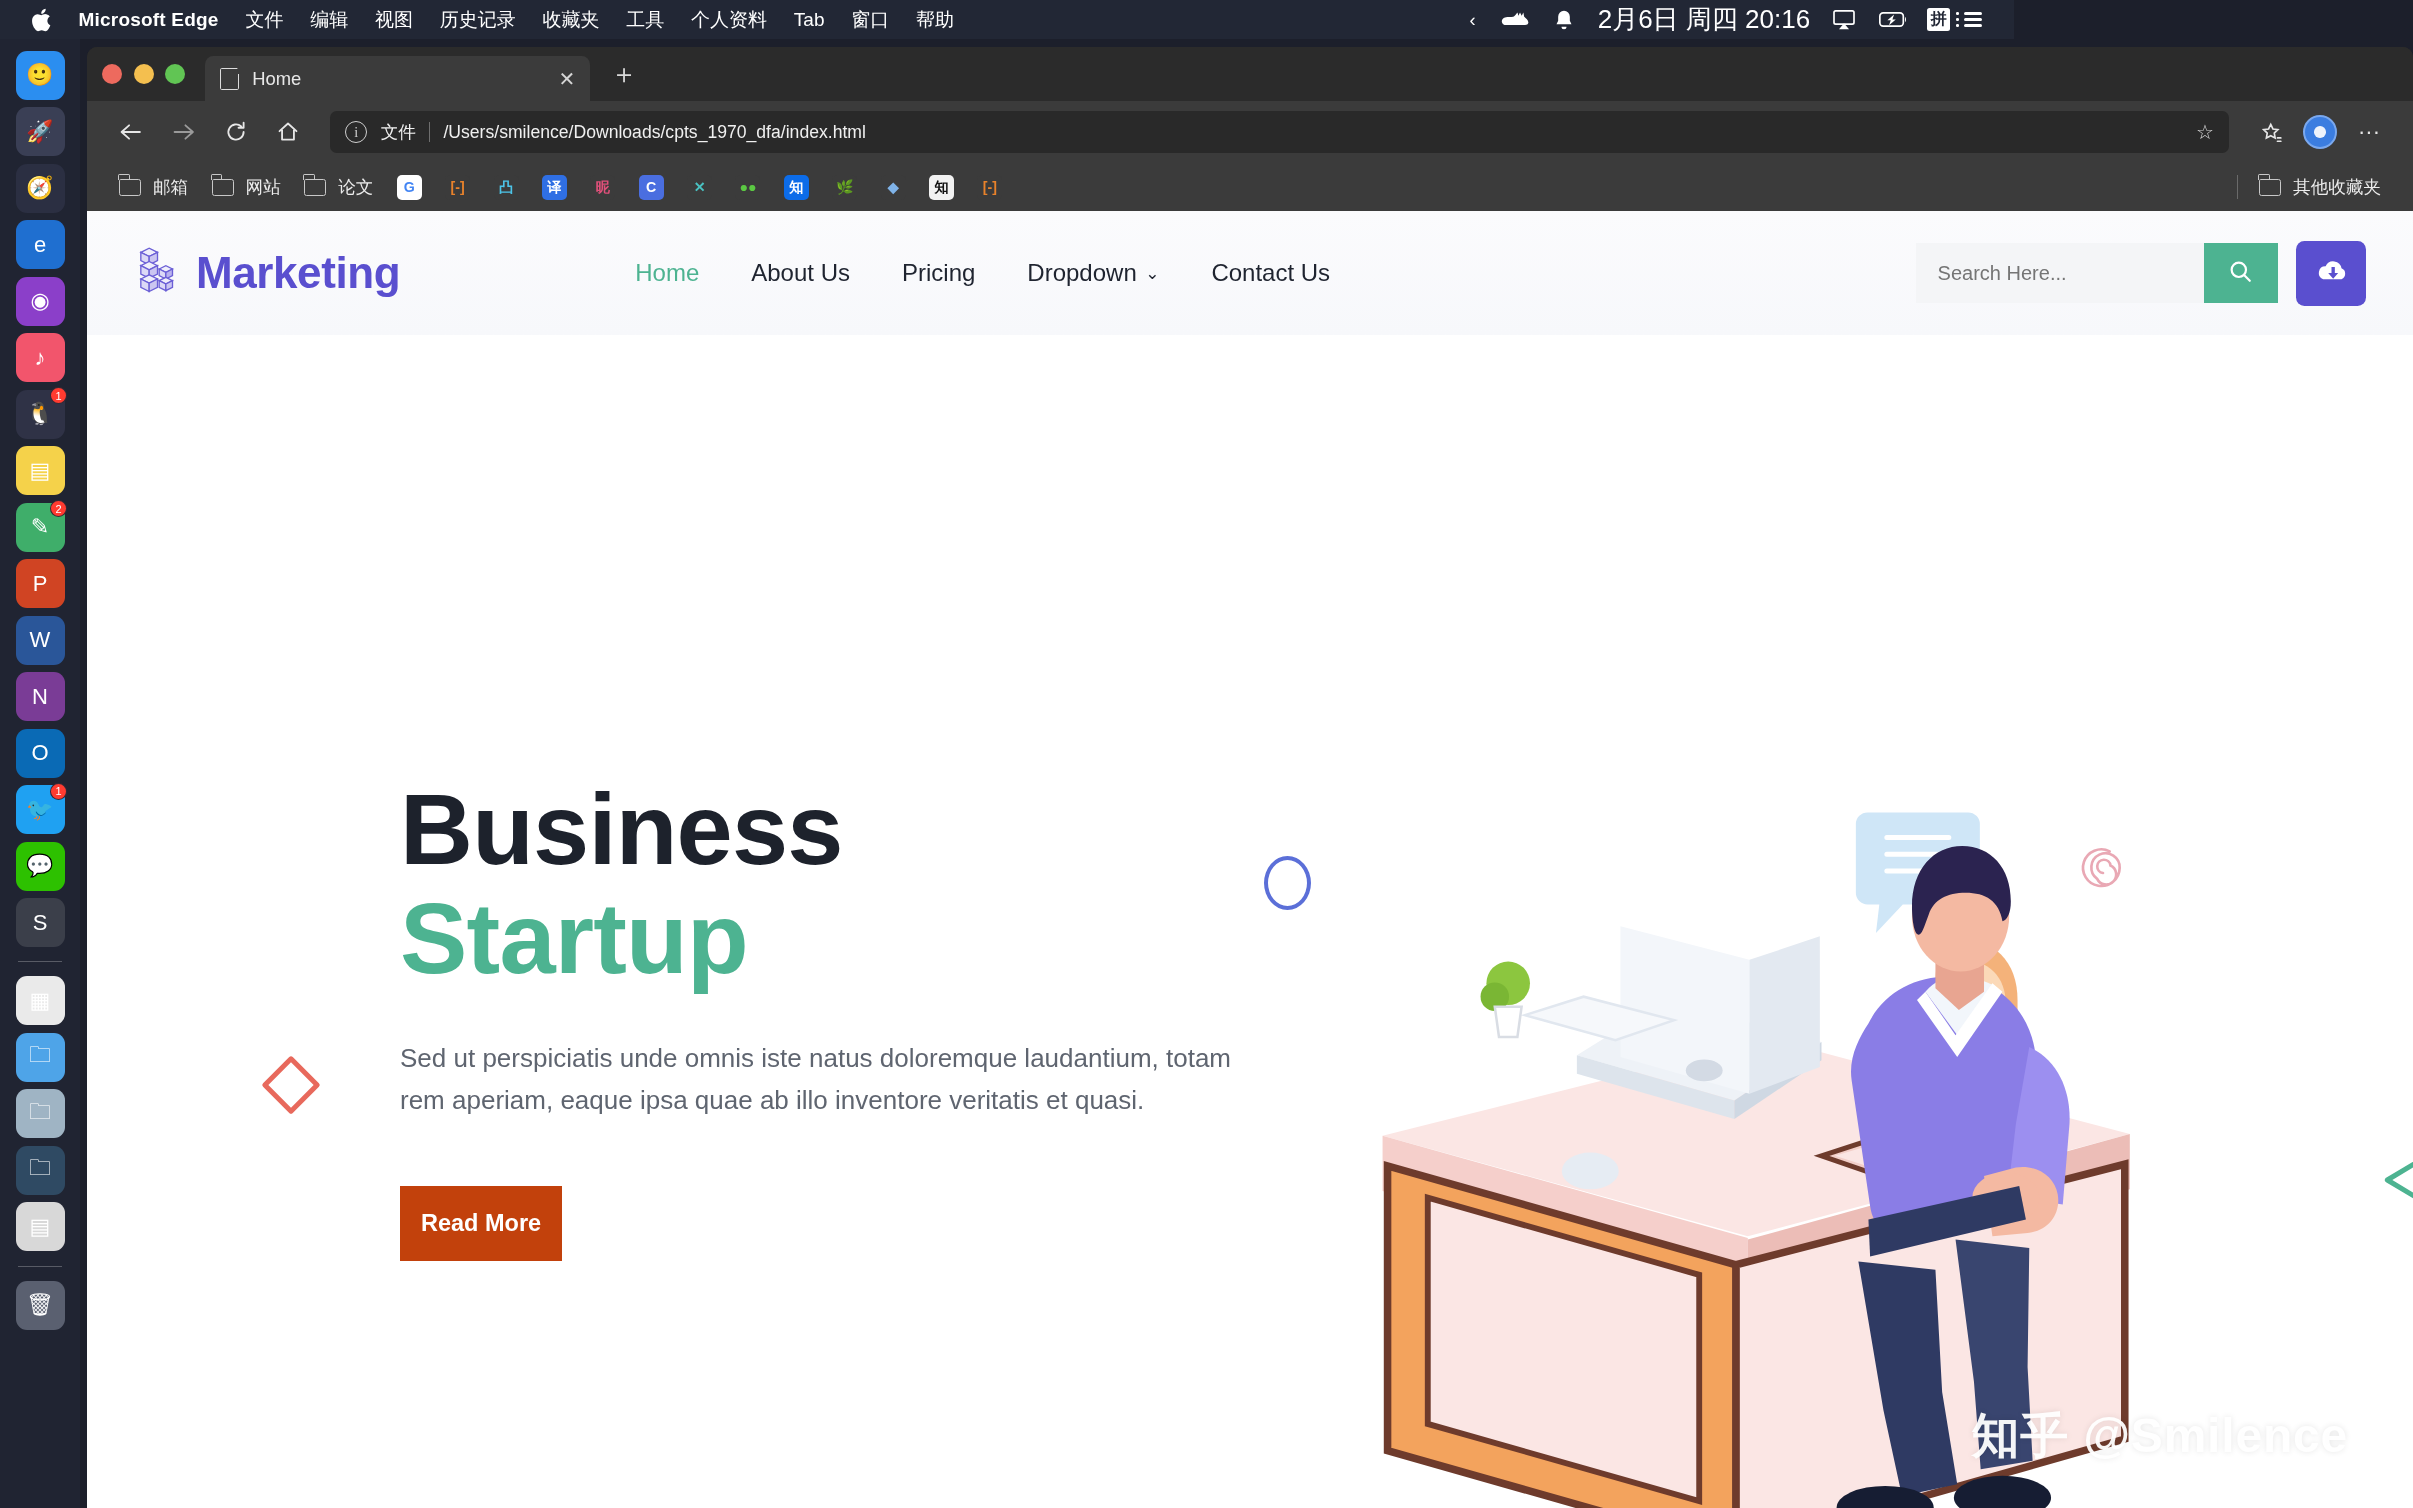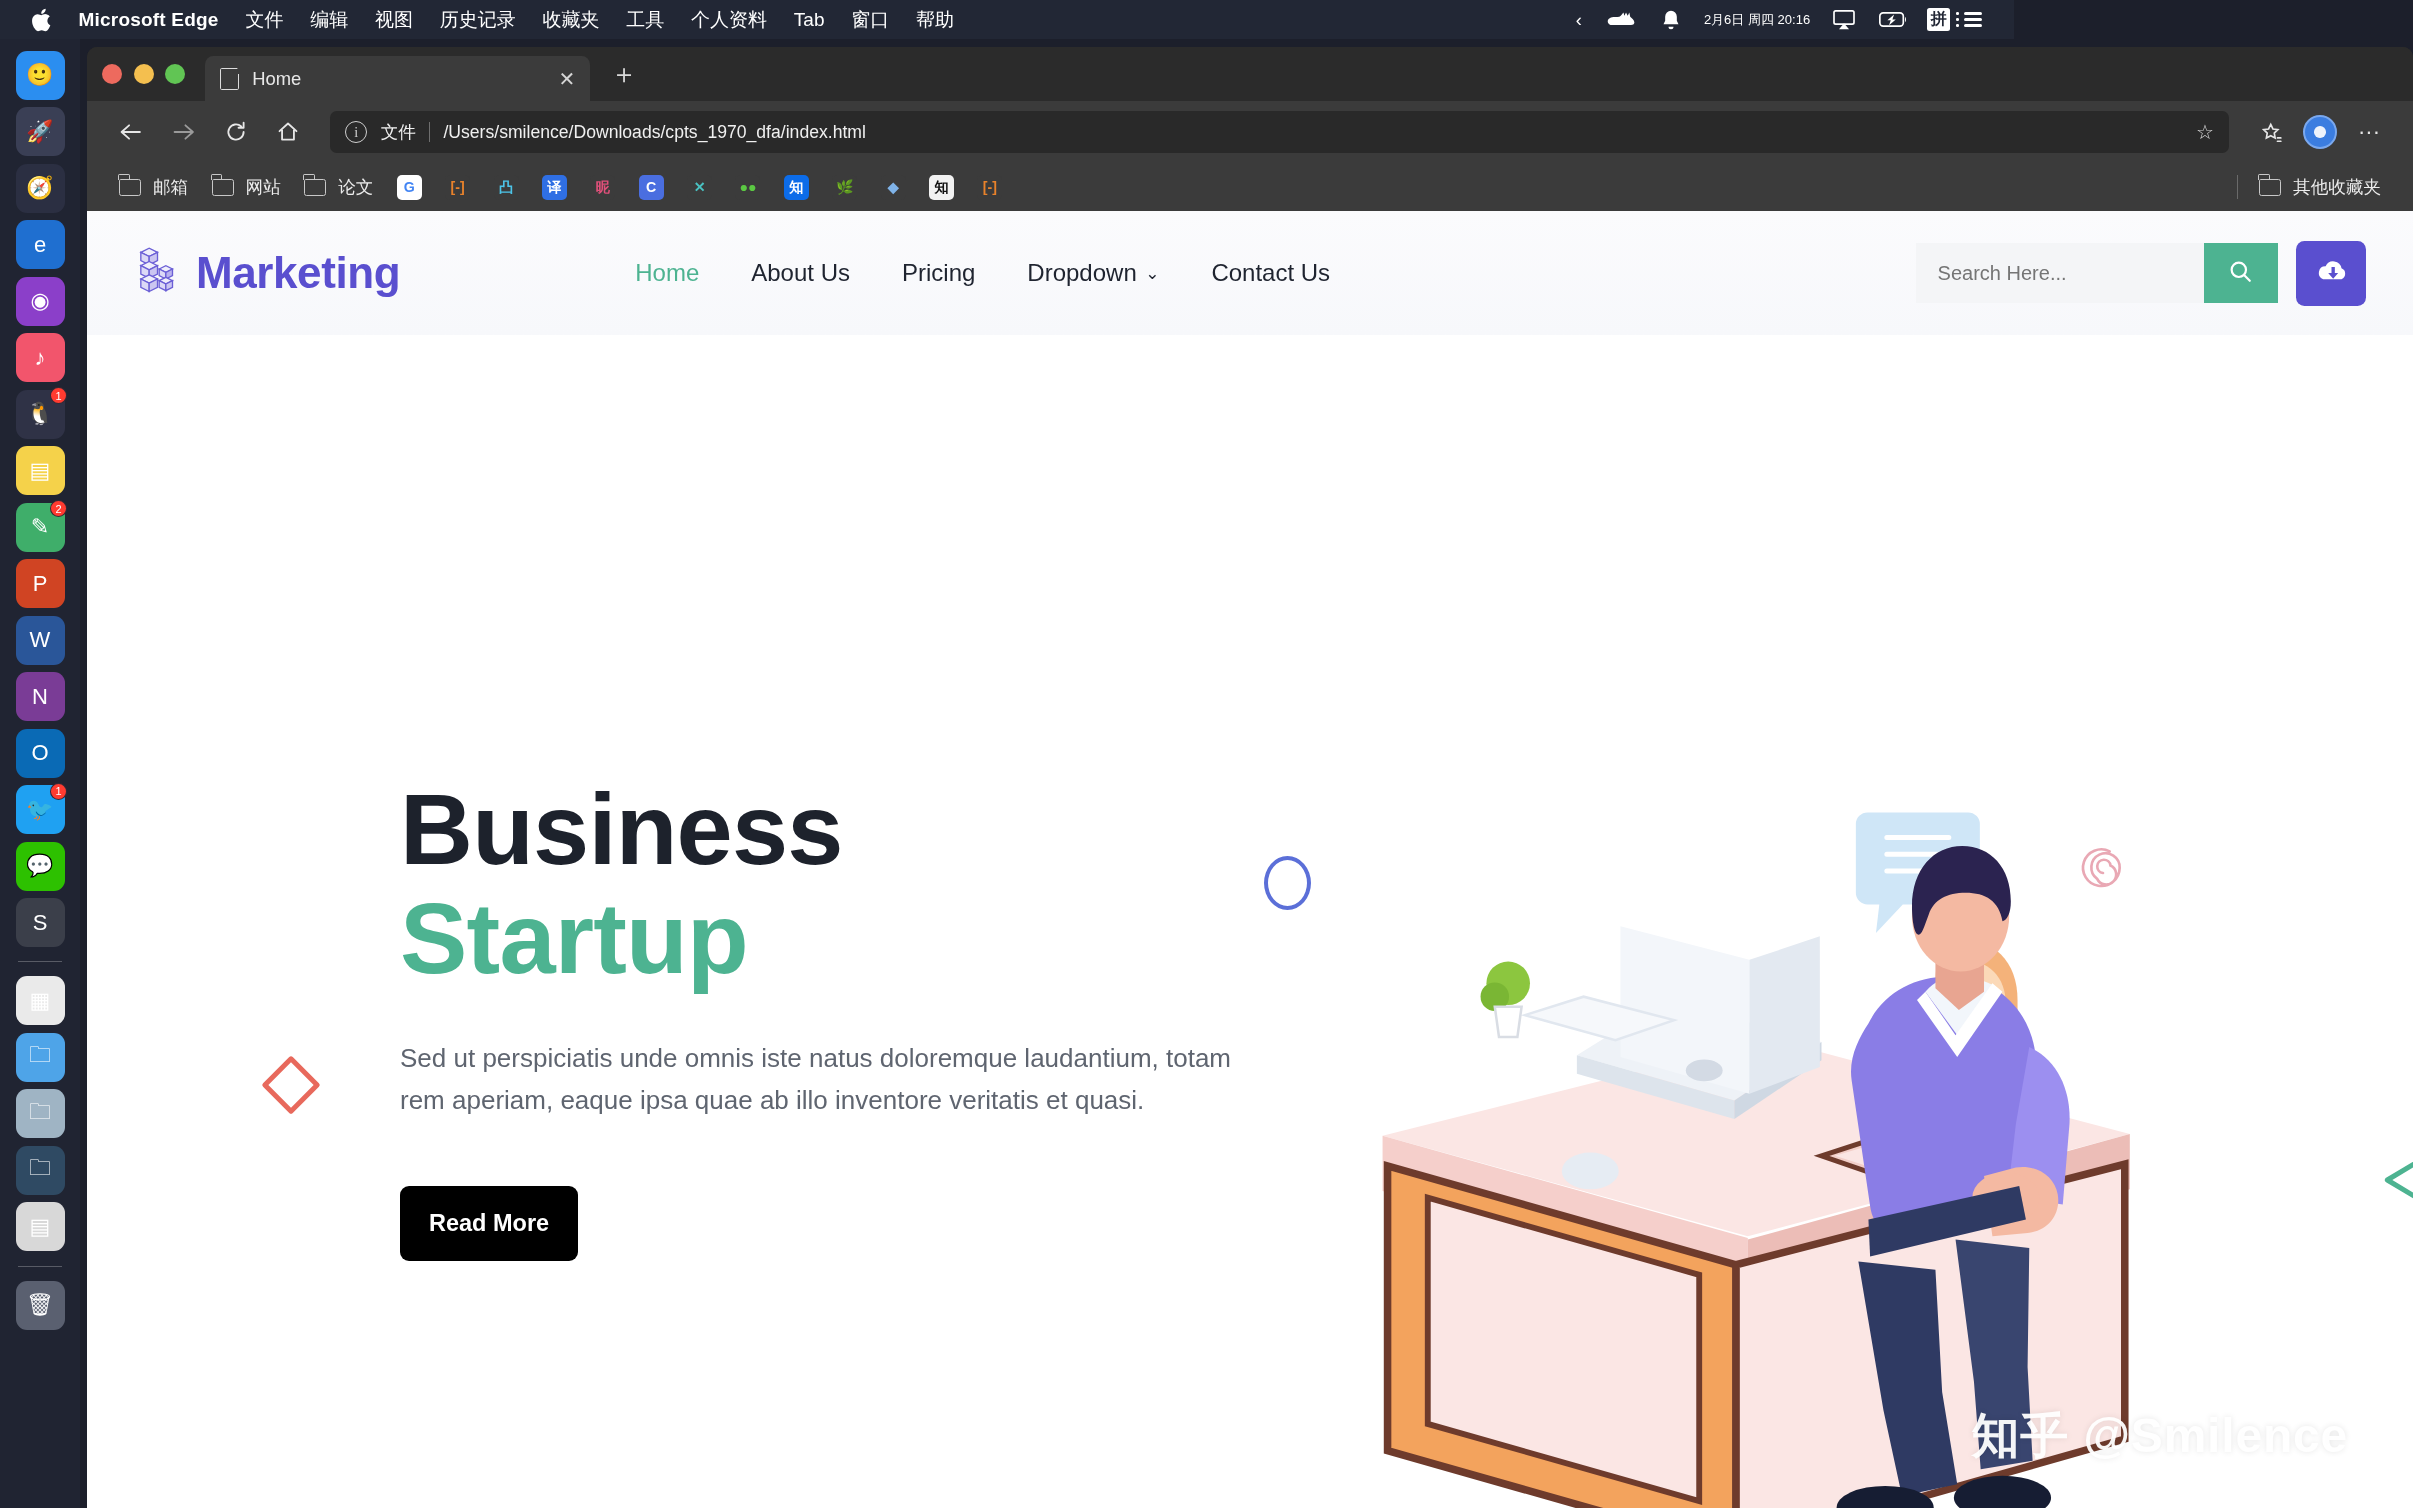--- a/index.html
+++ b/index.html
@@ -33,7 +33,7 @@
     gap: 0px; padding-right: 22px;
   }
   .mb-icon { padding: 0 11.7px; font-size: 18.4px; display: flex; align-items: center; }
-  .mb-date { font-size: 13px; padding: 0 11.7px; white-space: nowrap; }
+  .mb-date { font-size: 26px; padding: 0 11.7px; white-space: nowrap; }
   .ime-badge {
     background: #ffffff; color: #222735;
     font-size: 16px; font-weight: bold;

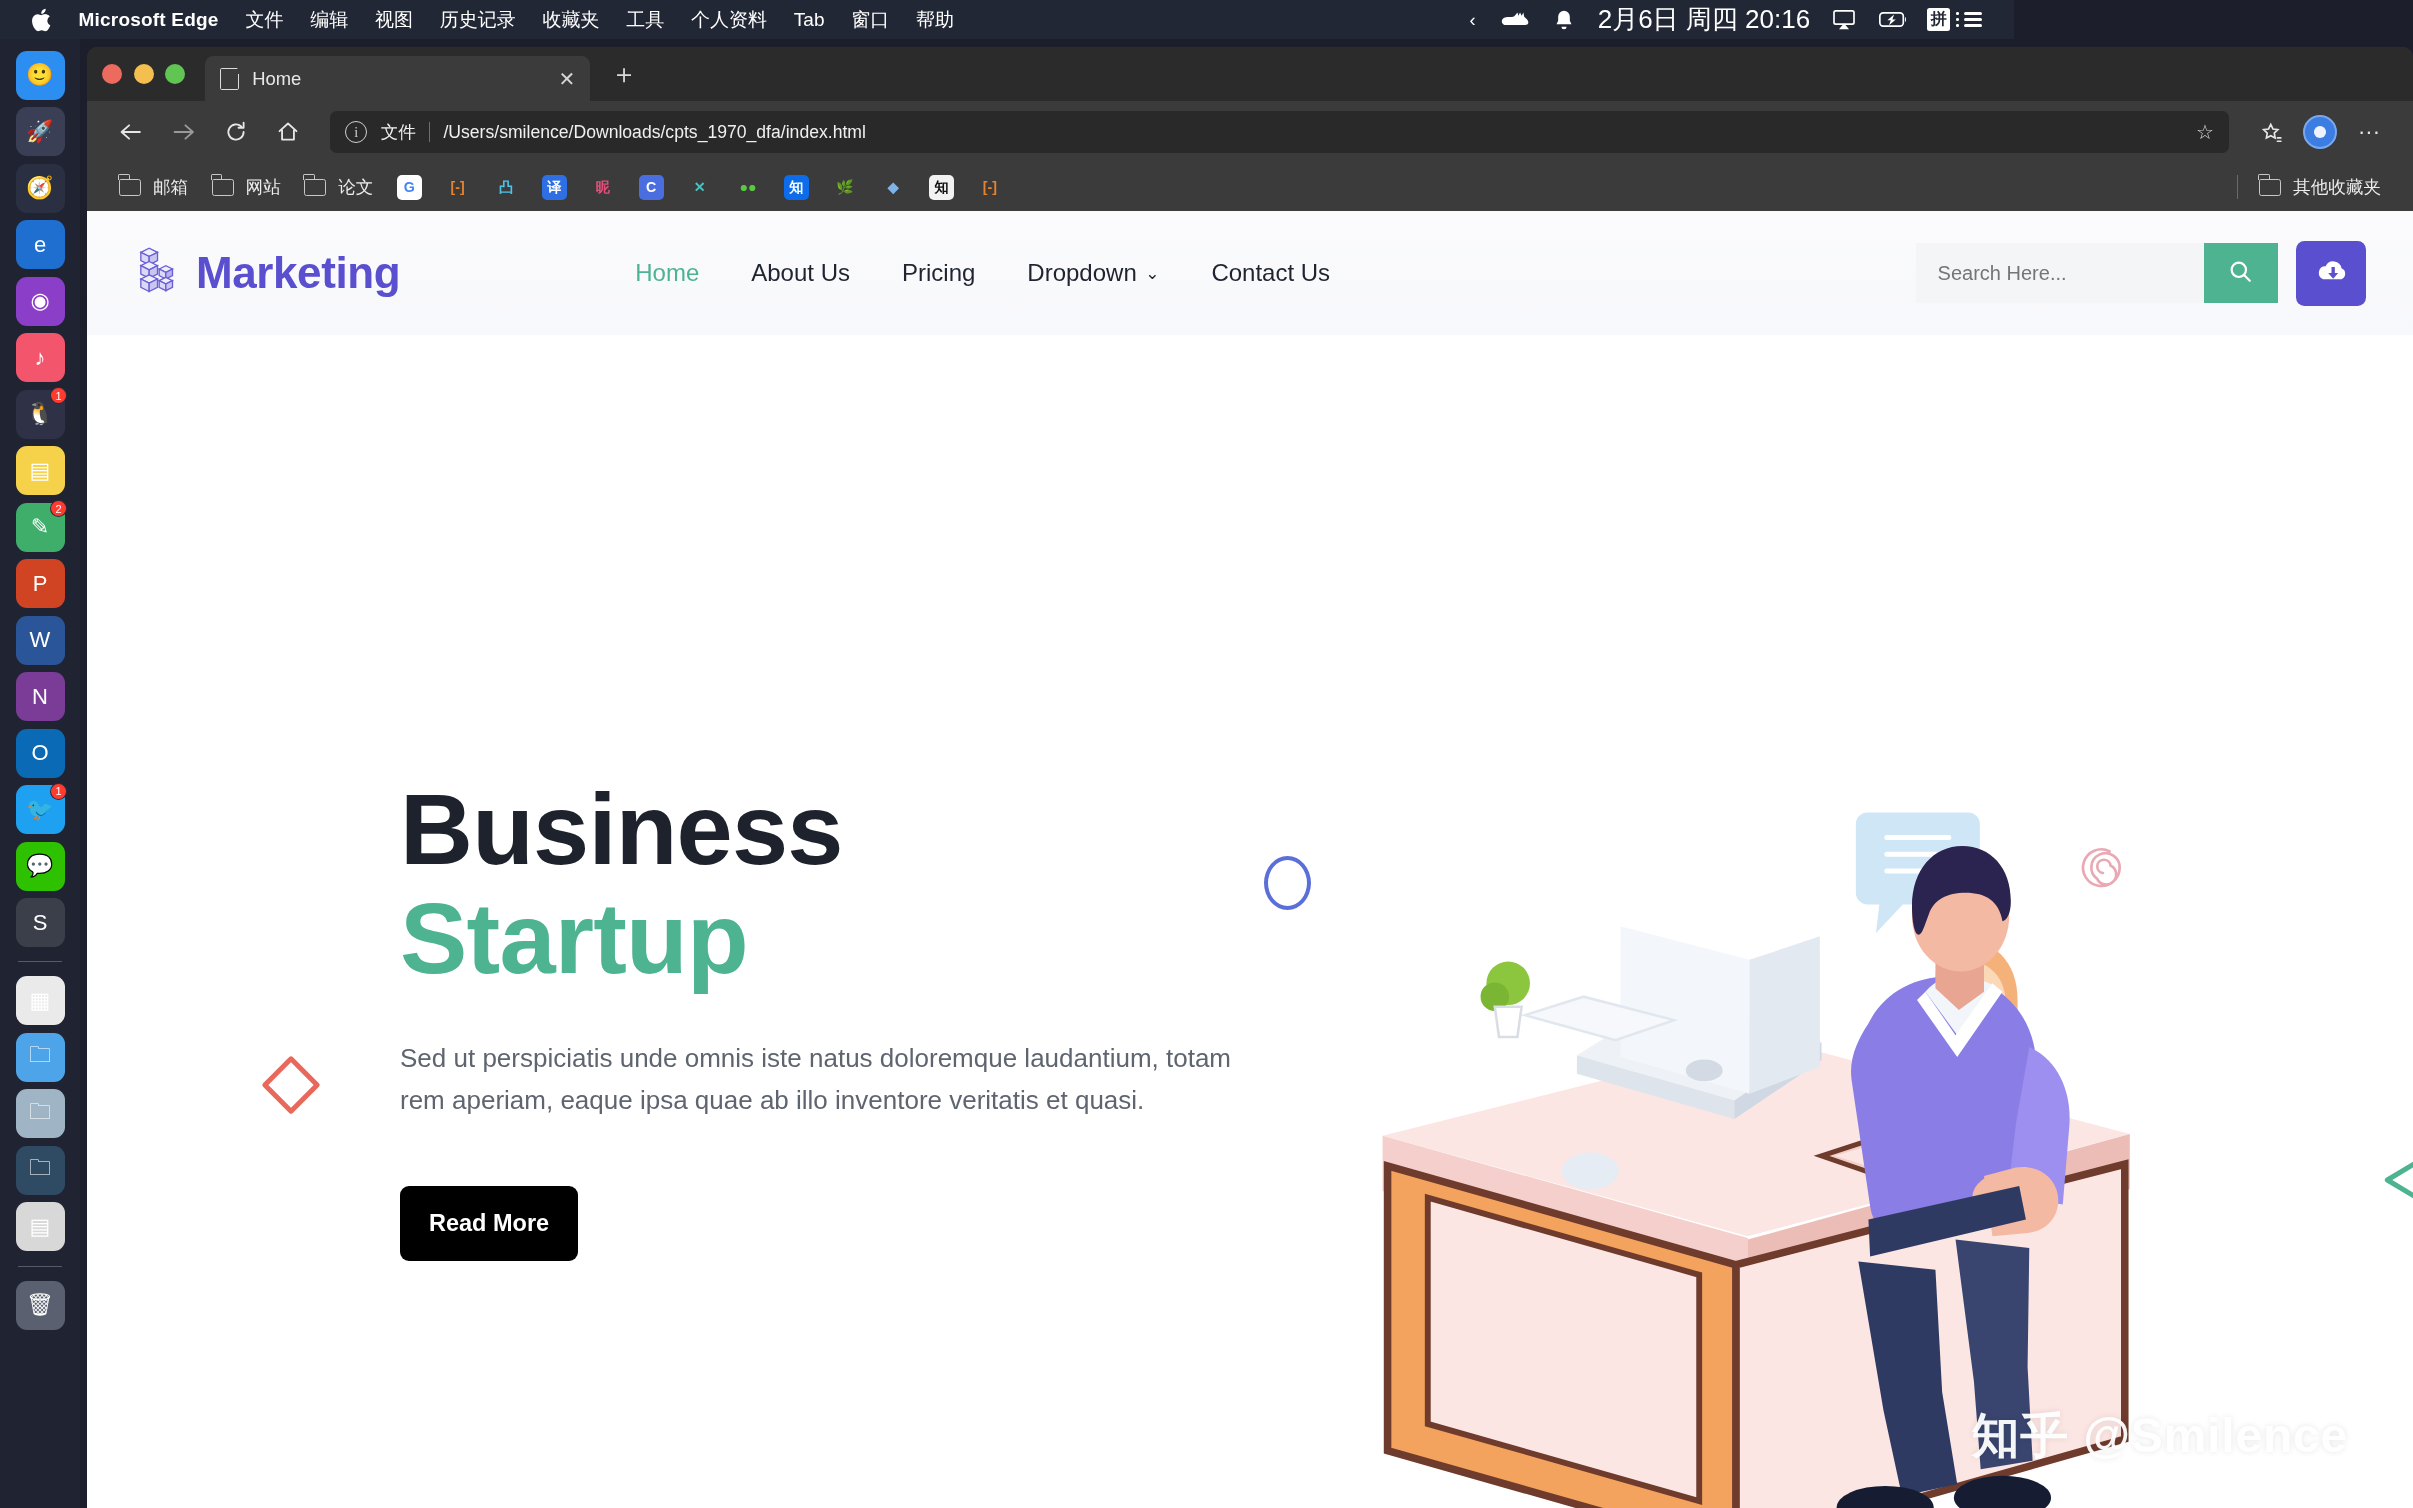--- a/index.html
+++ b/index.html
@@ -220,9 +220,9 @@
   }
   .read-more {
     margin-top: 65px; display: inline-block;
-    background: #000000; color: #fff;
+    background: #c2410c; color: #fff;
     font-size: 23.5px; font-weight: bold;
-    padding: 24px 29px; border: none; border-radius: 9px;
+    padding: 24px 21px; border: none; border-radius: 0;
     font-family: "Liberation Sans", sans-serif;
   }
 

